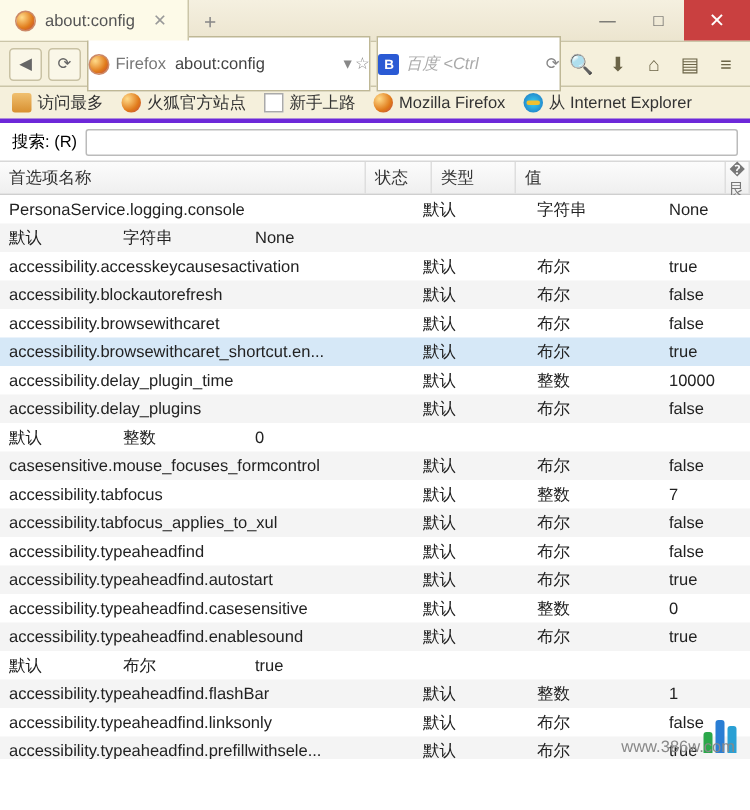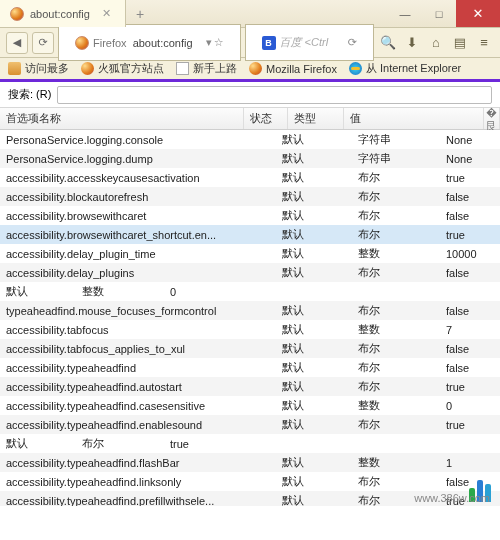--- a/index.html
+++ b/index.html
@@ -13,7 +13,7 @@
 .winbtn.close { background:#c94040; color:#fff; width:44px; font-size:13px; }
 .navbar { height:30px; background:#f5f0dc; display:flex; align-items:center; padding:0 6px; gap:4px; border-bottom:1px solid #cbc5a8; }
 .navbtn { width:22px; height:22px; display:flex; align-items:center; justify-content:center; border:1px solid #c9c2a4; border-radius:3px; background:#faf7e8; font-size:11px; color:#666; }
-.urlbox, .searchbox { height:37px; border:1px solid #bfb896; border-radius:0; background:#fff; display:flex; align-items:center; padding:0 16px; font-size:11px; }
+.urlbox, .searchbox { height:37px; border:1px solid #bfb896; border-radius:0; background:#fff; display:flex; align-items:center; padding:0 0; font-size:11px; }
 .urlbox { flex:1.4; }
 .searchbox { flex:0.9; gap:4px; }
 .ff-icon { width:14px; height:14px; border-radius:50%; background:radial-gradient(circle at 30% 30%, #ffdb8a, #e07a1a 60%, #b44 100%); border:1px solid #c86; flex-shrink:0; }

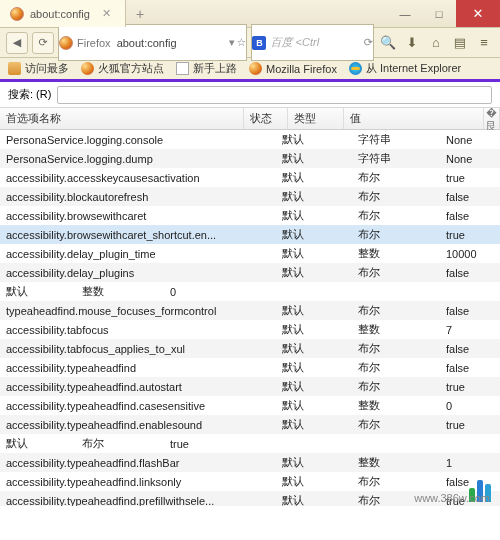--- a/index.html
+++ b/index.html
@@ -136,7 +136,6 @@
       <div class="c-val">None</div>
     </div>
     <div class="row">
-      <div class="c-name">PersonaService.logging.dump</div>
       <div class="c-stat">默认</div>
       <div class="c-type">字符串</div>
       <div class="c-val">None</div>

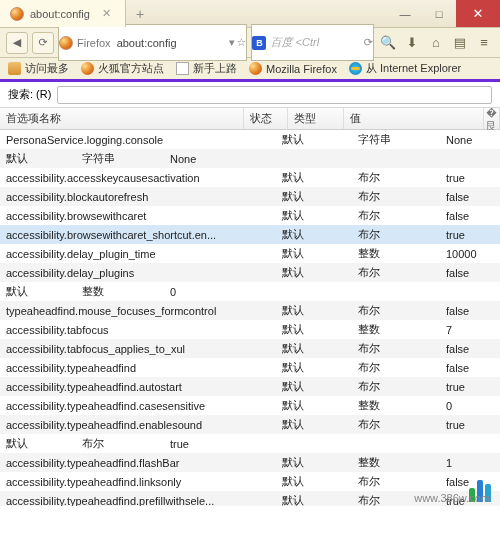--- a/index.html
+++ b/index.html
@@ -182,7 +182,7 @@
       <div class="c-val">0</div>
     </div>
     <div class="row">
-      <div class="c-name">typeaheadfind.mouse_focuses_formcontrol</div>
+      <div class="c-name">casesensitive.mouse_focuses_formcontrol</div>
       <div class="c-stat">默认</div>
       <div class="c-type">布尔</div>
       <div class="c-val">false</div>

